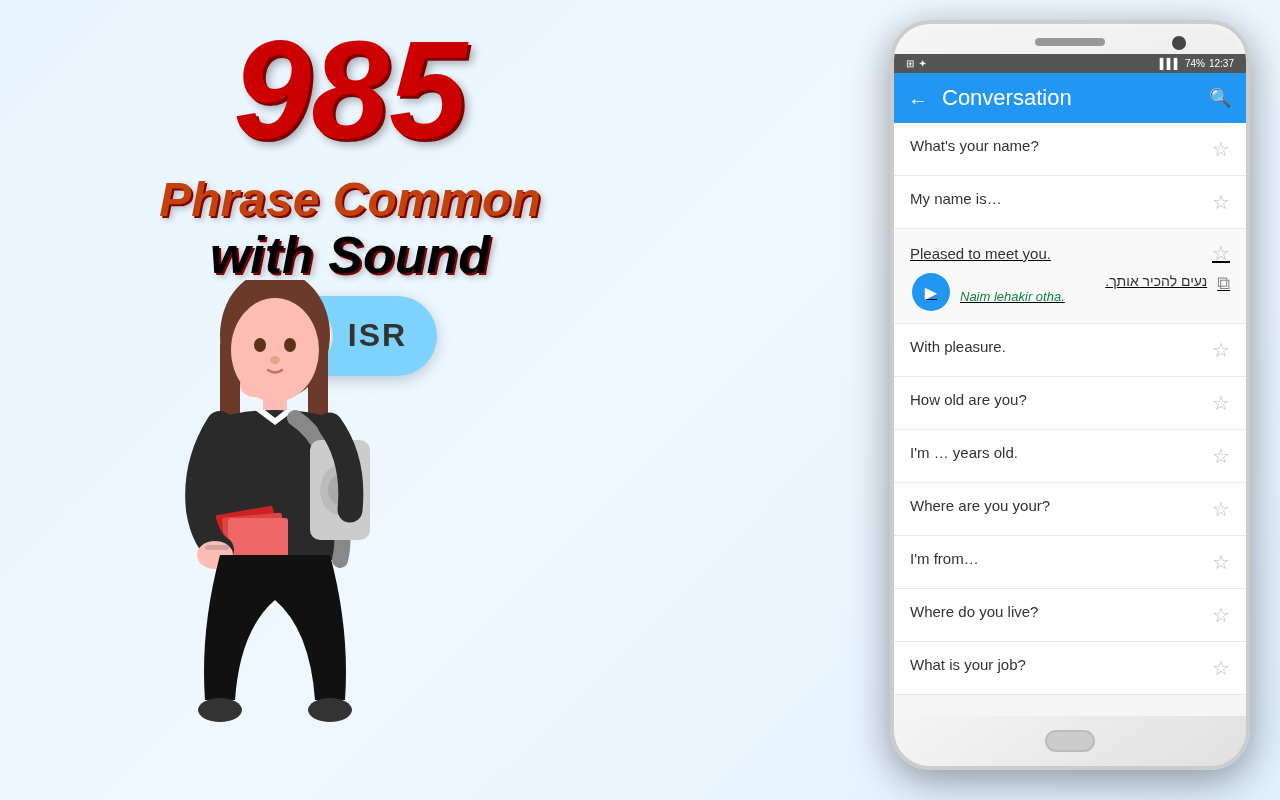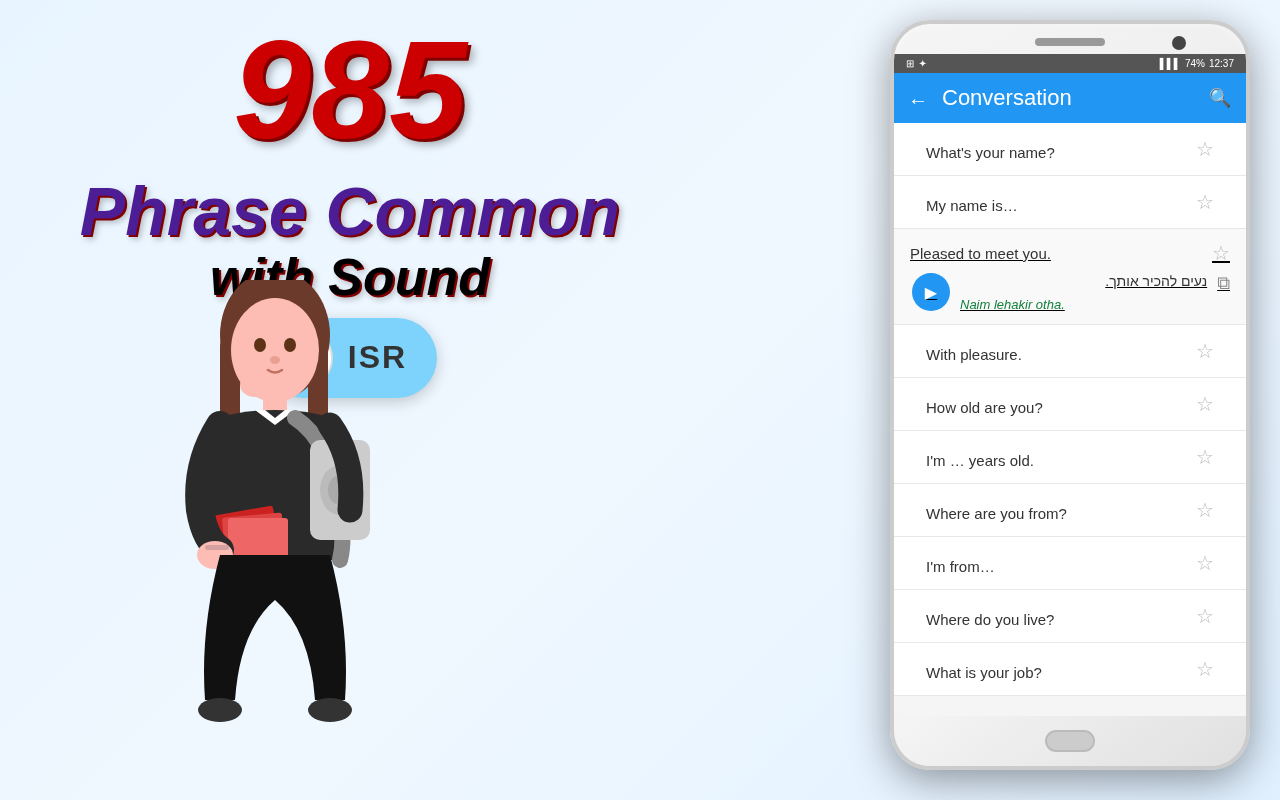--- a/index.html
+++ b/index.html
@@ -205,8 +205,8 @@
 
     .phrase-item {
       display: flex;
-      align-items: flex-end;
-      padding: 14px 32px;
+      align-items: flex-start;
+      padding: 14px 16px;
       border-bottom: 1px solid #e8e8e8;
       min-height: 52px;
       background: white;

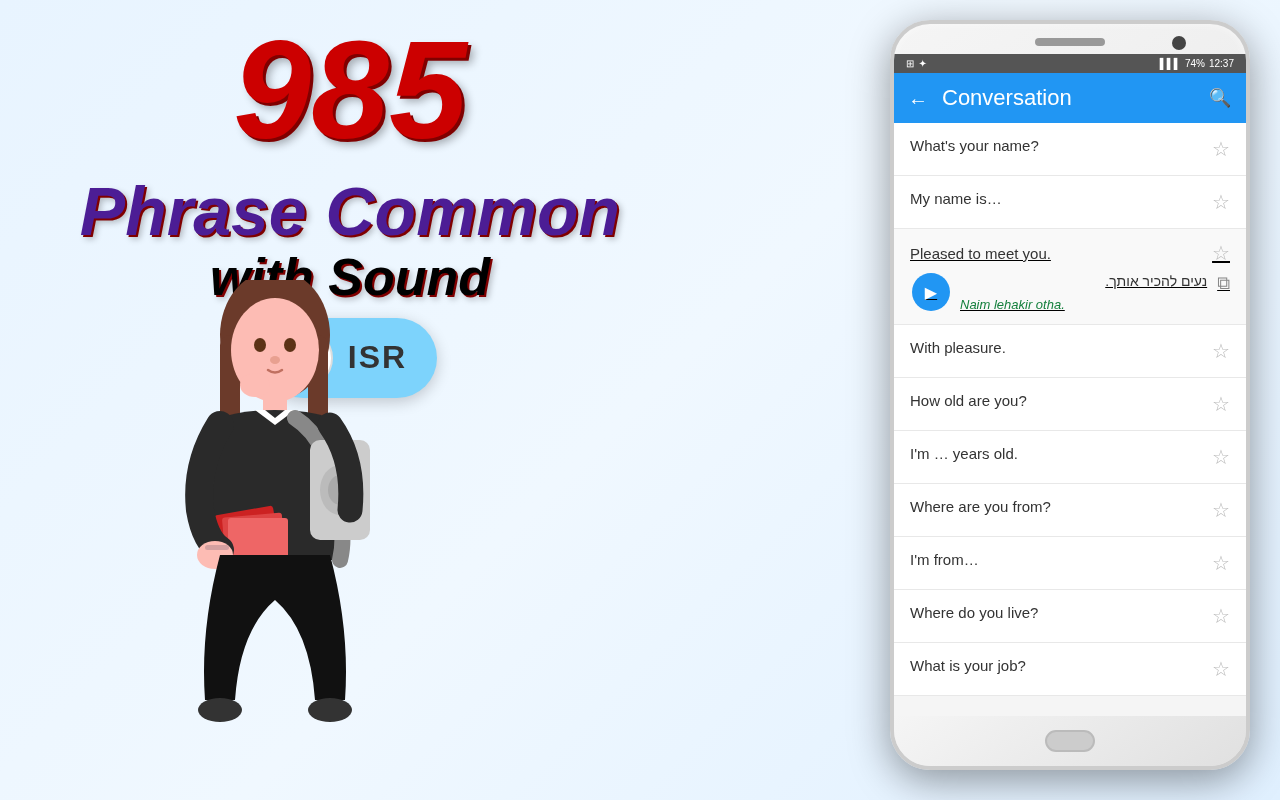--- a/index.html
+++ b/index.html
@@ -37,9 +37,9 @@
     }
 
     .subtitle-line1 {
-      font-size: 68px;
+      font-size: 48px;
       font-weight: 900;
-      color: #4c1d95;
+      color: #c2410c;
       text-shadow: 2px 2px 0px #800000, 4px 4px 6px rgba(0,0,0,0.25);
       font-style: italic;
       line-height: 1.1;

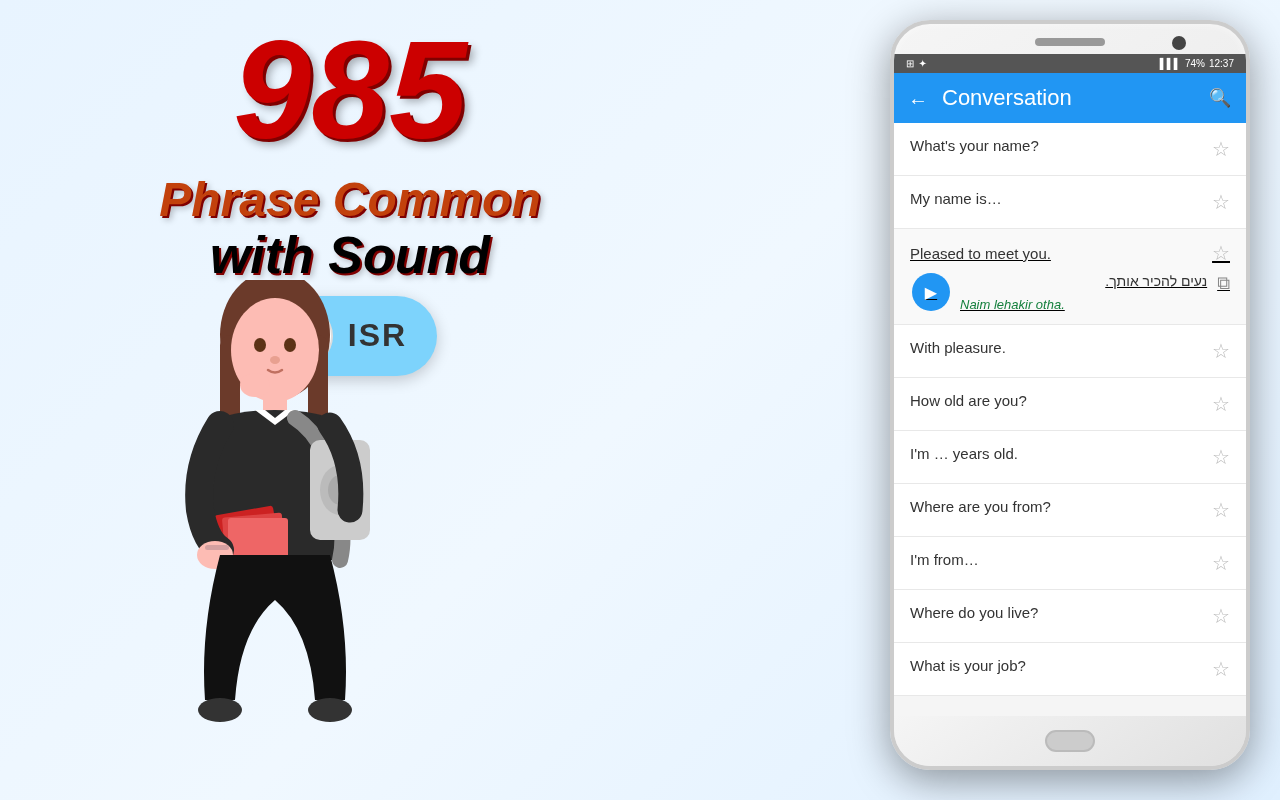--- a/index.html
+++ b/index.html
@@ -272,7 +272,7 @@
       color: #333;
       text-align: right;
       direction: rtl;
-      margin-bottom: 8px;
+      margin-bottom: 0;
     }
 
     .transliteration {

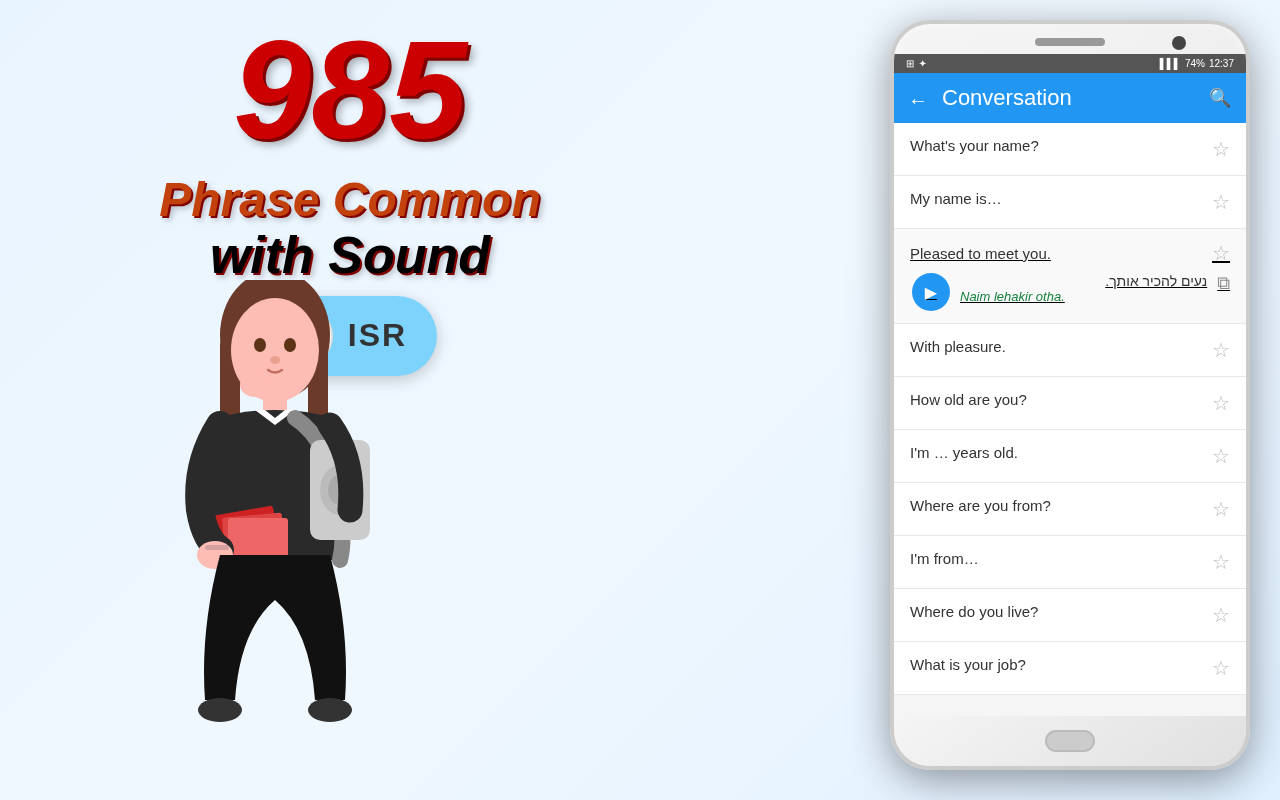--- a/index.html
+++ b/index.html
@@ -460,7 +460,7 @@
         </div>
 
         <div class="phrase-item">
-          <span class="phrase-text">Where are you from?</span>
+          <span class="phrase-text">Where are you your?</span>
           <span class="star-icon">☆</span>
         </div>
 

